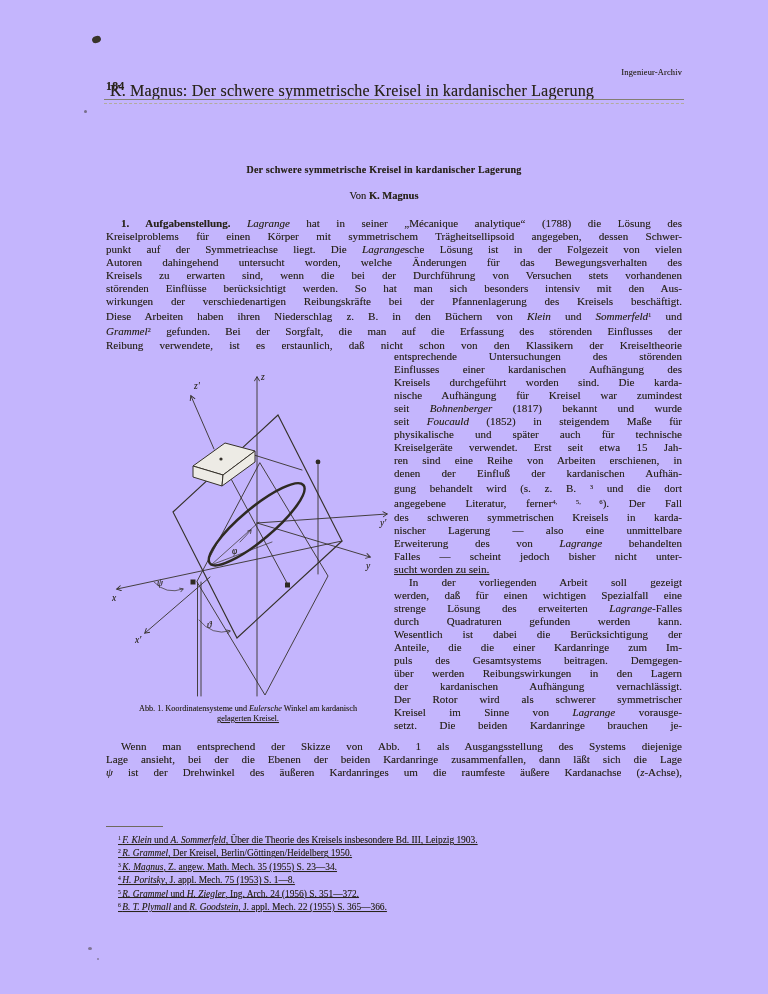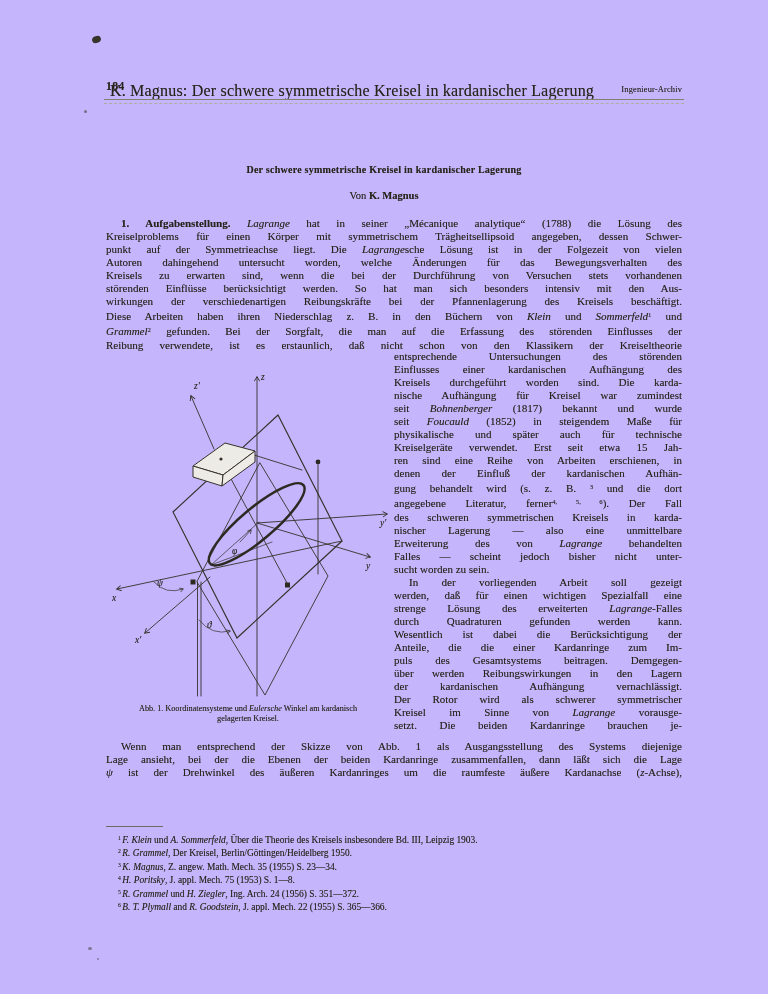--- a/index.html
+++ b/index.html
@@ -14,7 +14,7 @@
   
   .pagenum{left:106px;top:80px;font-size:11.5px;font-weight:bold;letter-spacing:0.5px;}
   .runtitle{left:106px;width:492px;top:82px;font-size:16px;text-align:center;letter-spacing:0.2px;}
-  .journal{right:86px;top:85px;font-size:8.3px;letter-spacing:0.2px;}
+  .journal{right:86px;top:68px;font-size:8.3px;letter-spacing:0.2px;}
   .rule1{left:104px;top:99px;width:580px;border-top:1px solid #837e72;}
   .rule2{left:104px;top:103px;width:580px;border-top:1px dashed #b3ac9d;}
   

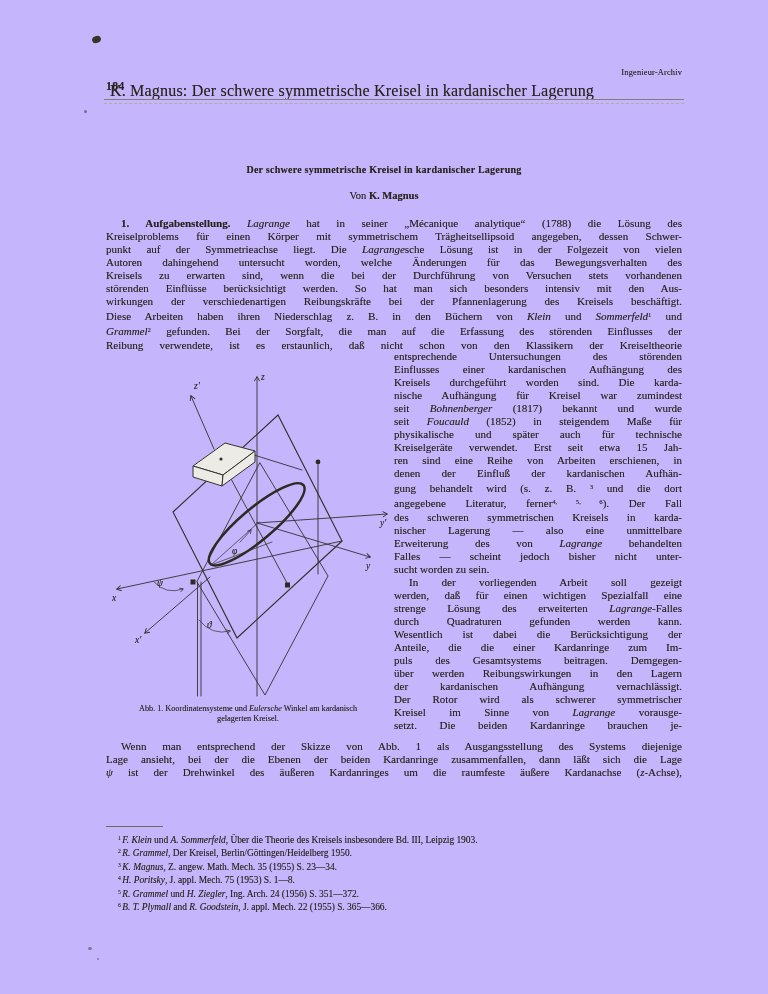--- a/index.html
+++ b/index.html
@@ -27,7 +27,7 @@
   .rightcol{left:394px;top:350px;width:288px;}
   .bottom{left:106px;top:740px;width:576px;}
   .ln{text-align:justify;text-align-last:justify;}
-  .ln.last{text-align-last:left;}
+  .ln.last{text-align-last:left;text-decoration:underline;}
   .ln.ind{text-indent:15px;}
   span.i{font-style:italic;}
   span.b{font-weight:bold;}

